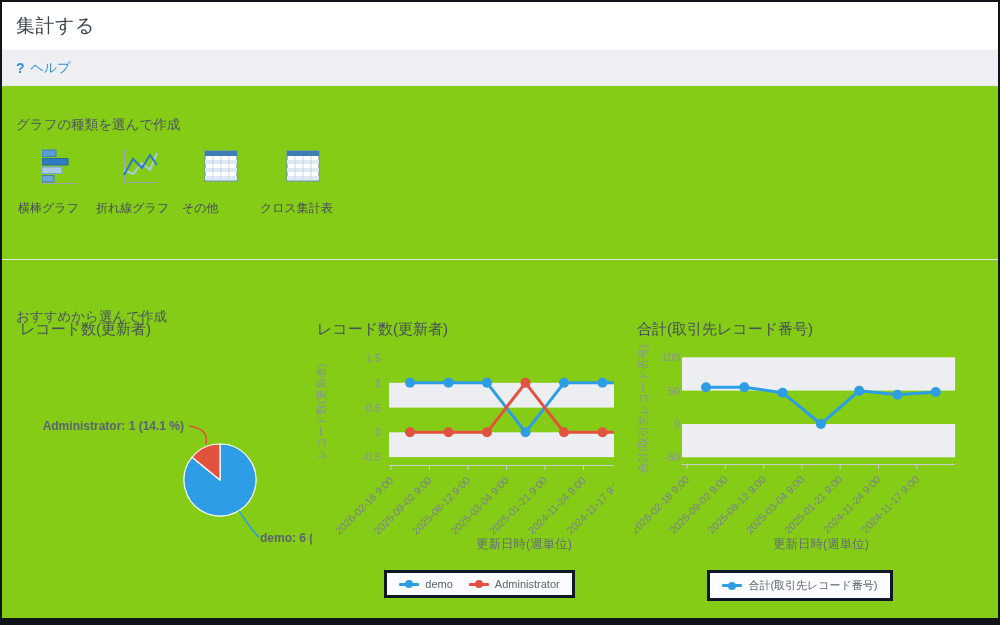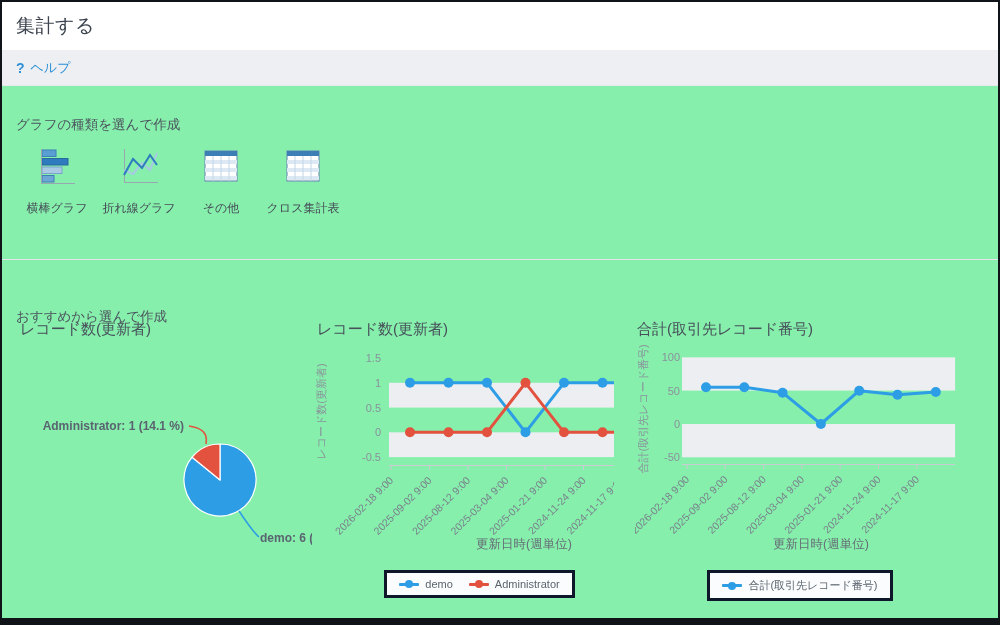--- a/index.html
+++ b/index.html
@@ -4,7 +4,7 @@
 <style>
   html,body{margin:0;padding:0;background:#fff;font-family:"Liberation Sans","DejaVu Sans",sans-serif;}
   .screen{position:relative;width:1000px;height:625px;box-sizing:border-box;
-    border:2px solid #101318;border-bottom-width:7px;background:#86efac;overflow:hidden;}
+    border:2px solid #101318;border-bottom-width:7px;background:#84cc16;overflow:hidden;}
   .header{position:absolute;top:0;left:0;right:0;height:48px;background:#ffffff;}
   .page-title{position:absolute;left:14px;top:11px;font-size:19px;color:#3b434e;letter-spacing:.5px;}
   .help-bar{position:absolute;top:48px;left:0;right:0;height:36px;background:#edeff2;

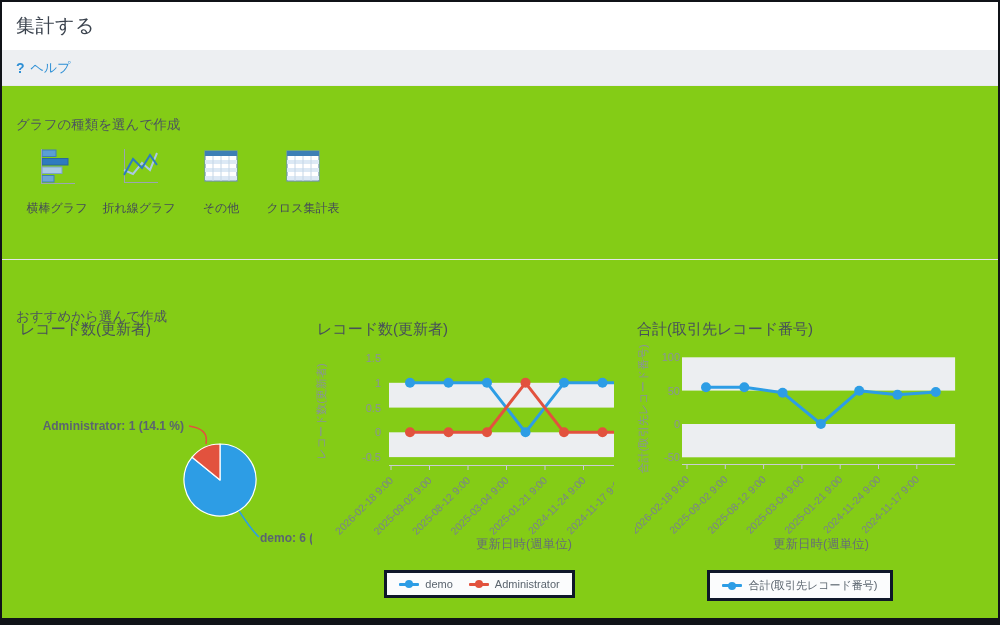--- a/index.html
+++ b/index.html
@@ -13,7 +13,7 @@
   .help-link{color:#2d8fd5;font-size:13px;text-decoration:none;cursor:pointer;}
   .section-heading{position:absolute;left:14px;font-size:13.5px;color:#4c545e;}
   .tiles{position:absolute;left:16px;top:140px;display:flex;}
-  .tile{width:78px;display:flex;flex-direction:column;align-items:center;cursor:pointer;}
+  .tile{width:78px;display:flex;flex-direction:column;cursor:pointer;}
   .tile.wide{width:86px;}
   .tile .ic{height:48px;display:flex;align-items:center;justify-content:center;}
   .tile-label{font-size:12px;color:#454d57;margin-top:10px;white-space:nowrap;}

